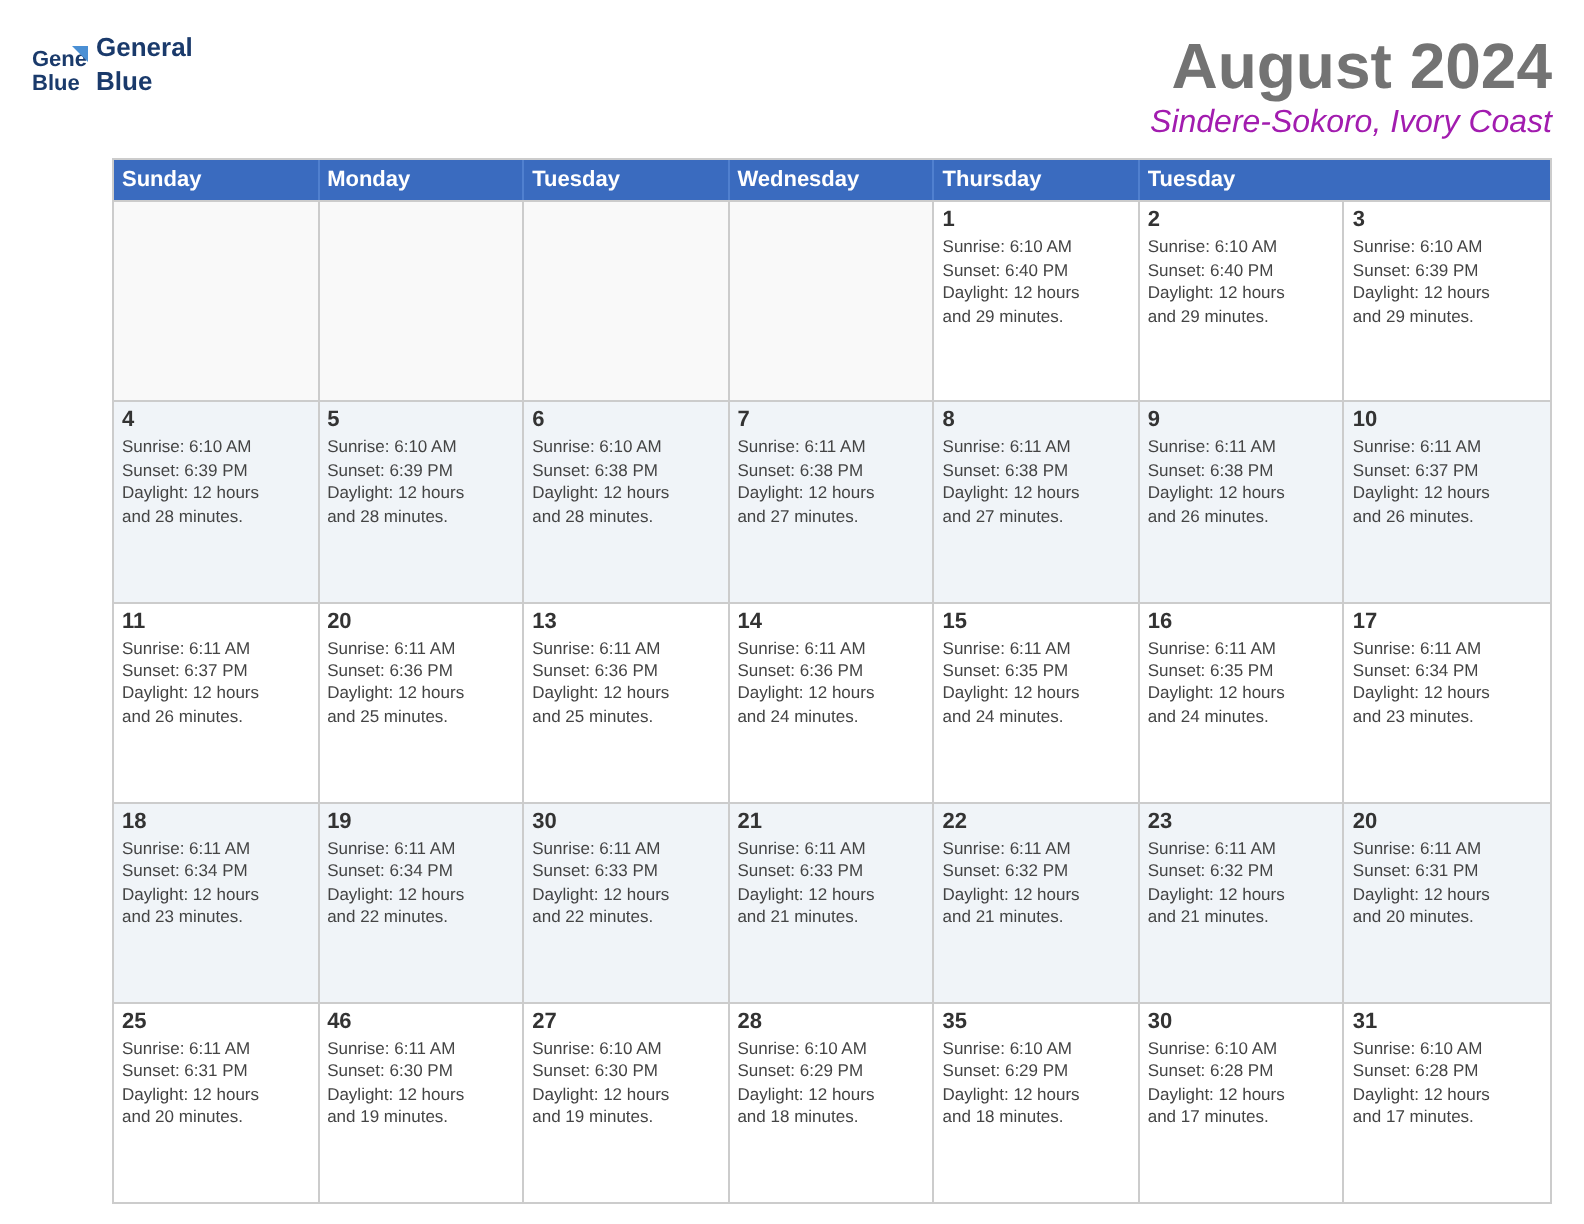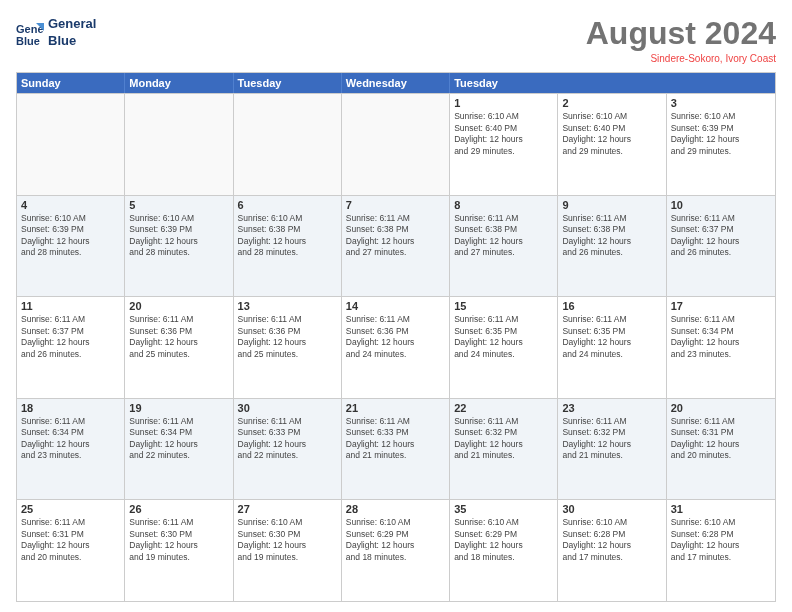--- a/index.html
+++ b/index.html
@@ -42,9 +42,10 @@
       line-height: 1.1;
     }
     .location {
-      font-size: 10px;
-      color: #ef4444;
+      font-size: 16px;
+      color: #a21caf;
       margin-top: 2px;
+      font-style: italic;
     }
     .calendar {
       flex: 1;

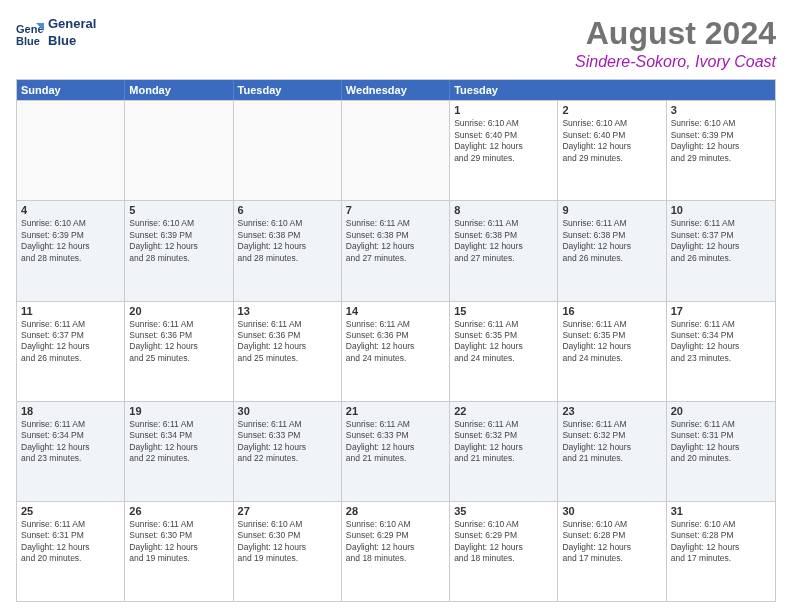--- a/index.html
+++ b/index.html
@@ -52,6 +52,7 @@
       display: flex;
       flex-direction: column;
       border: 1px solid #ccc;
+      margin-left: 40px;
     }
     .cal-header {
       display: grid;

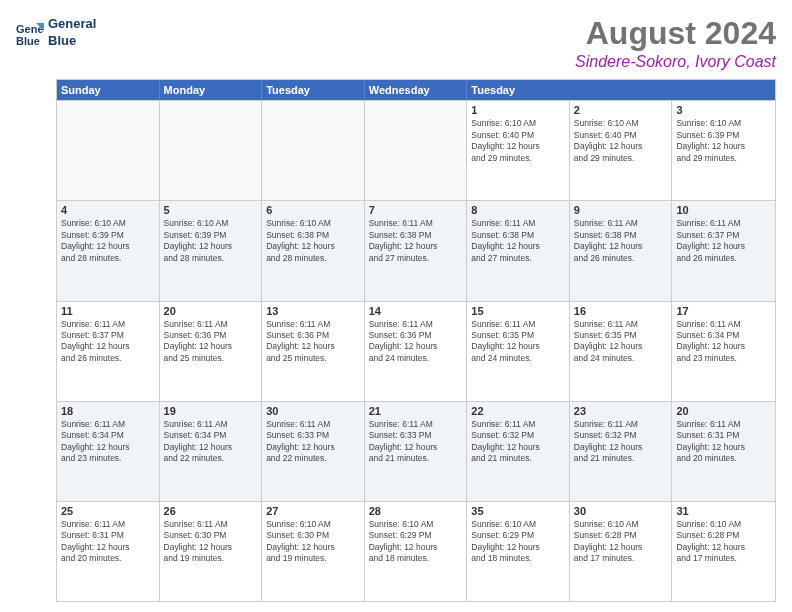--- a/index.html
+++ b/index.html
@@ -131,6 +131,7 @@
         <div class="cal-header-cell">Monday</div>
         <div class="cal-header-cell">Tuesday</div>
         <div class="cal-header-cell">Wednesday</div>
+        <div class="cal-header-cell">Thursday</div>
         <div class="cal-header-cell">Tuesday</div>
       </div>
     <div class="cal-body">

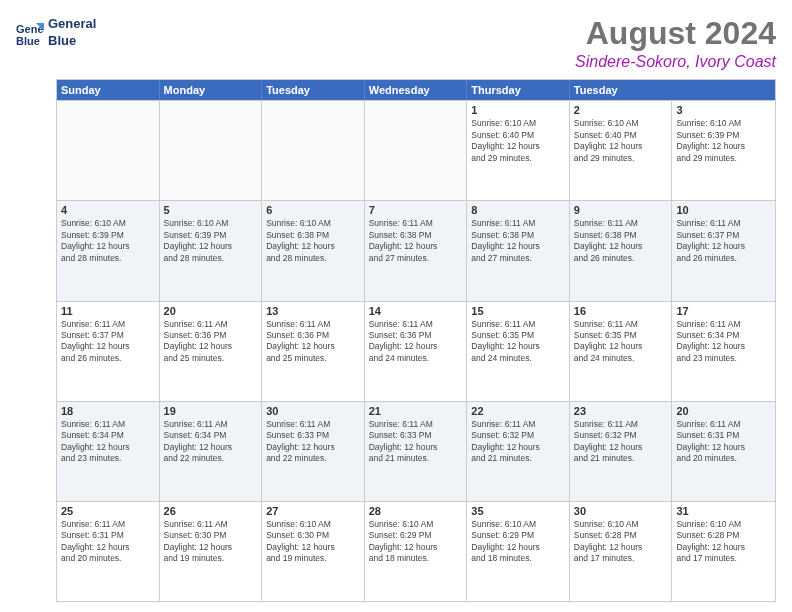--- a/index.html
+++ b/index.html
@@ -324,7 +324,7 @@
 and 20 minutes.</div>
           </div>
           <div class="cal-cell">
-            <div class="day-num">26</div>
+            <div class="day-num">46</div>
             <div class="day-info" style="white-space: pre-line;">Sunrise: 6:11 AM
 Sunset: 6:30 PM
 Daylight: 12 hours

